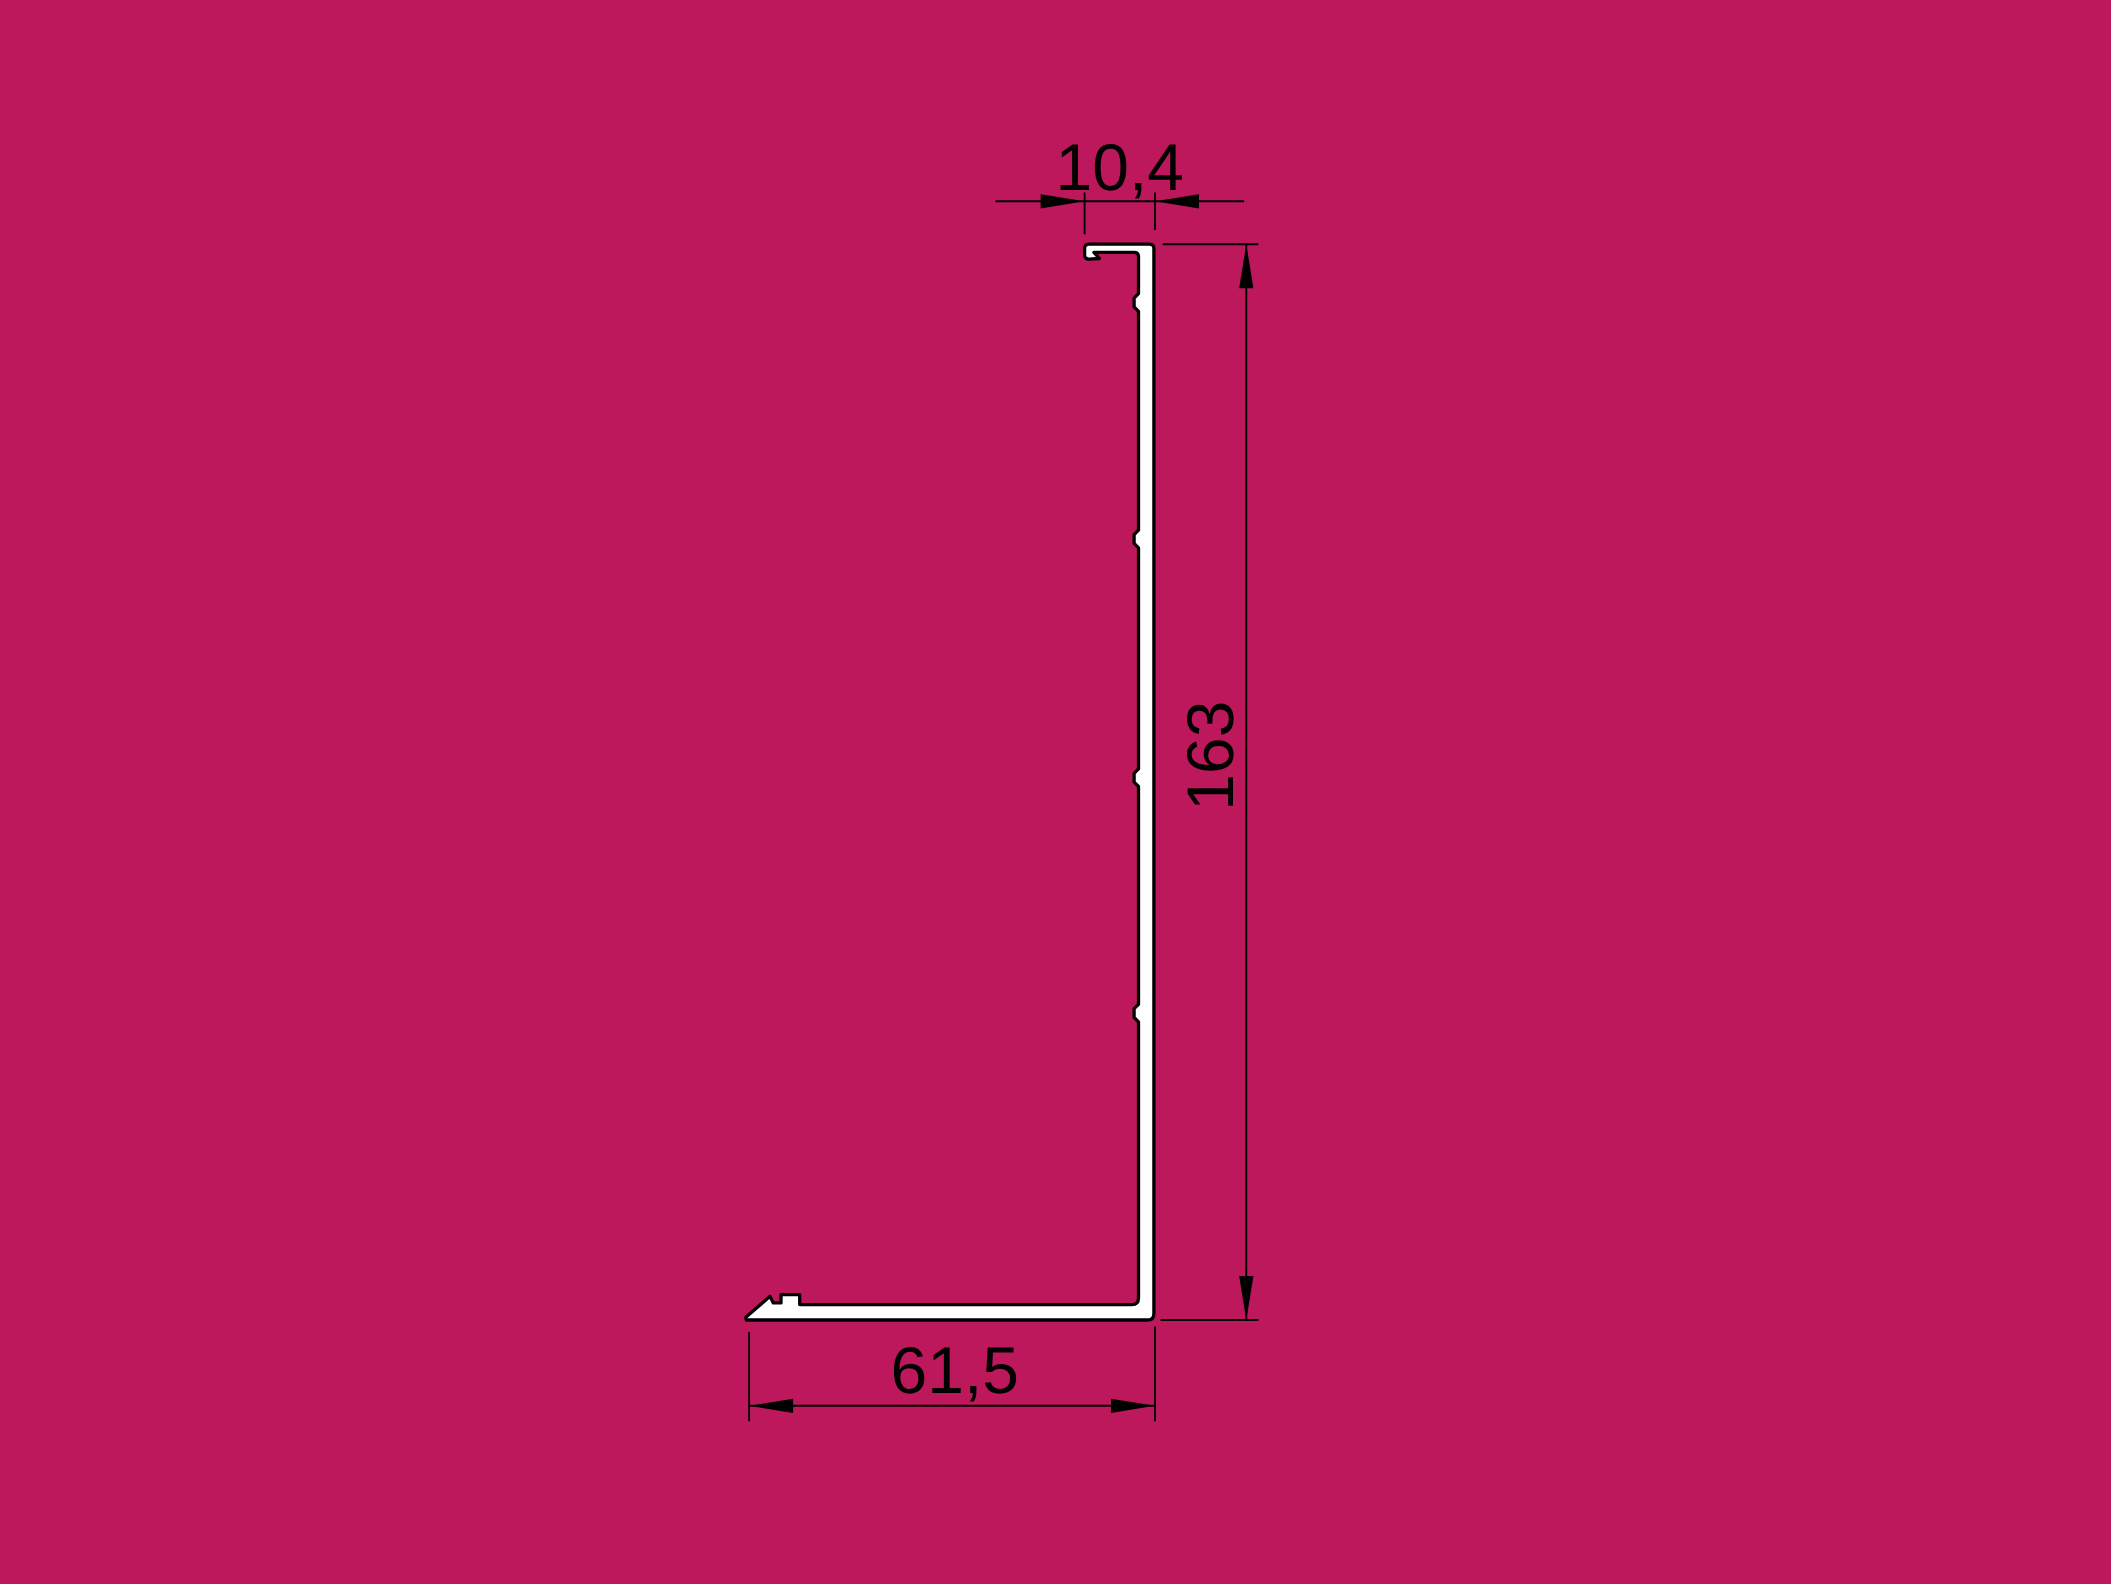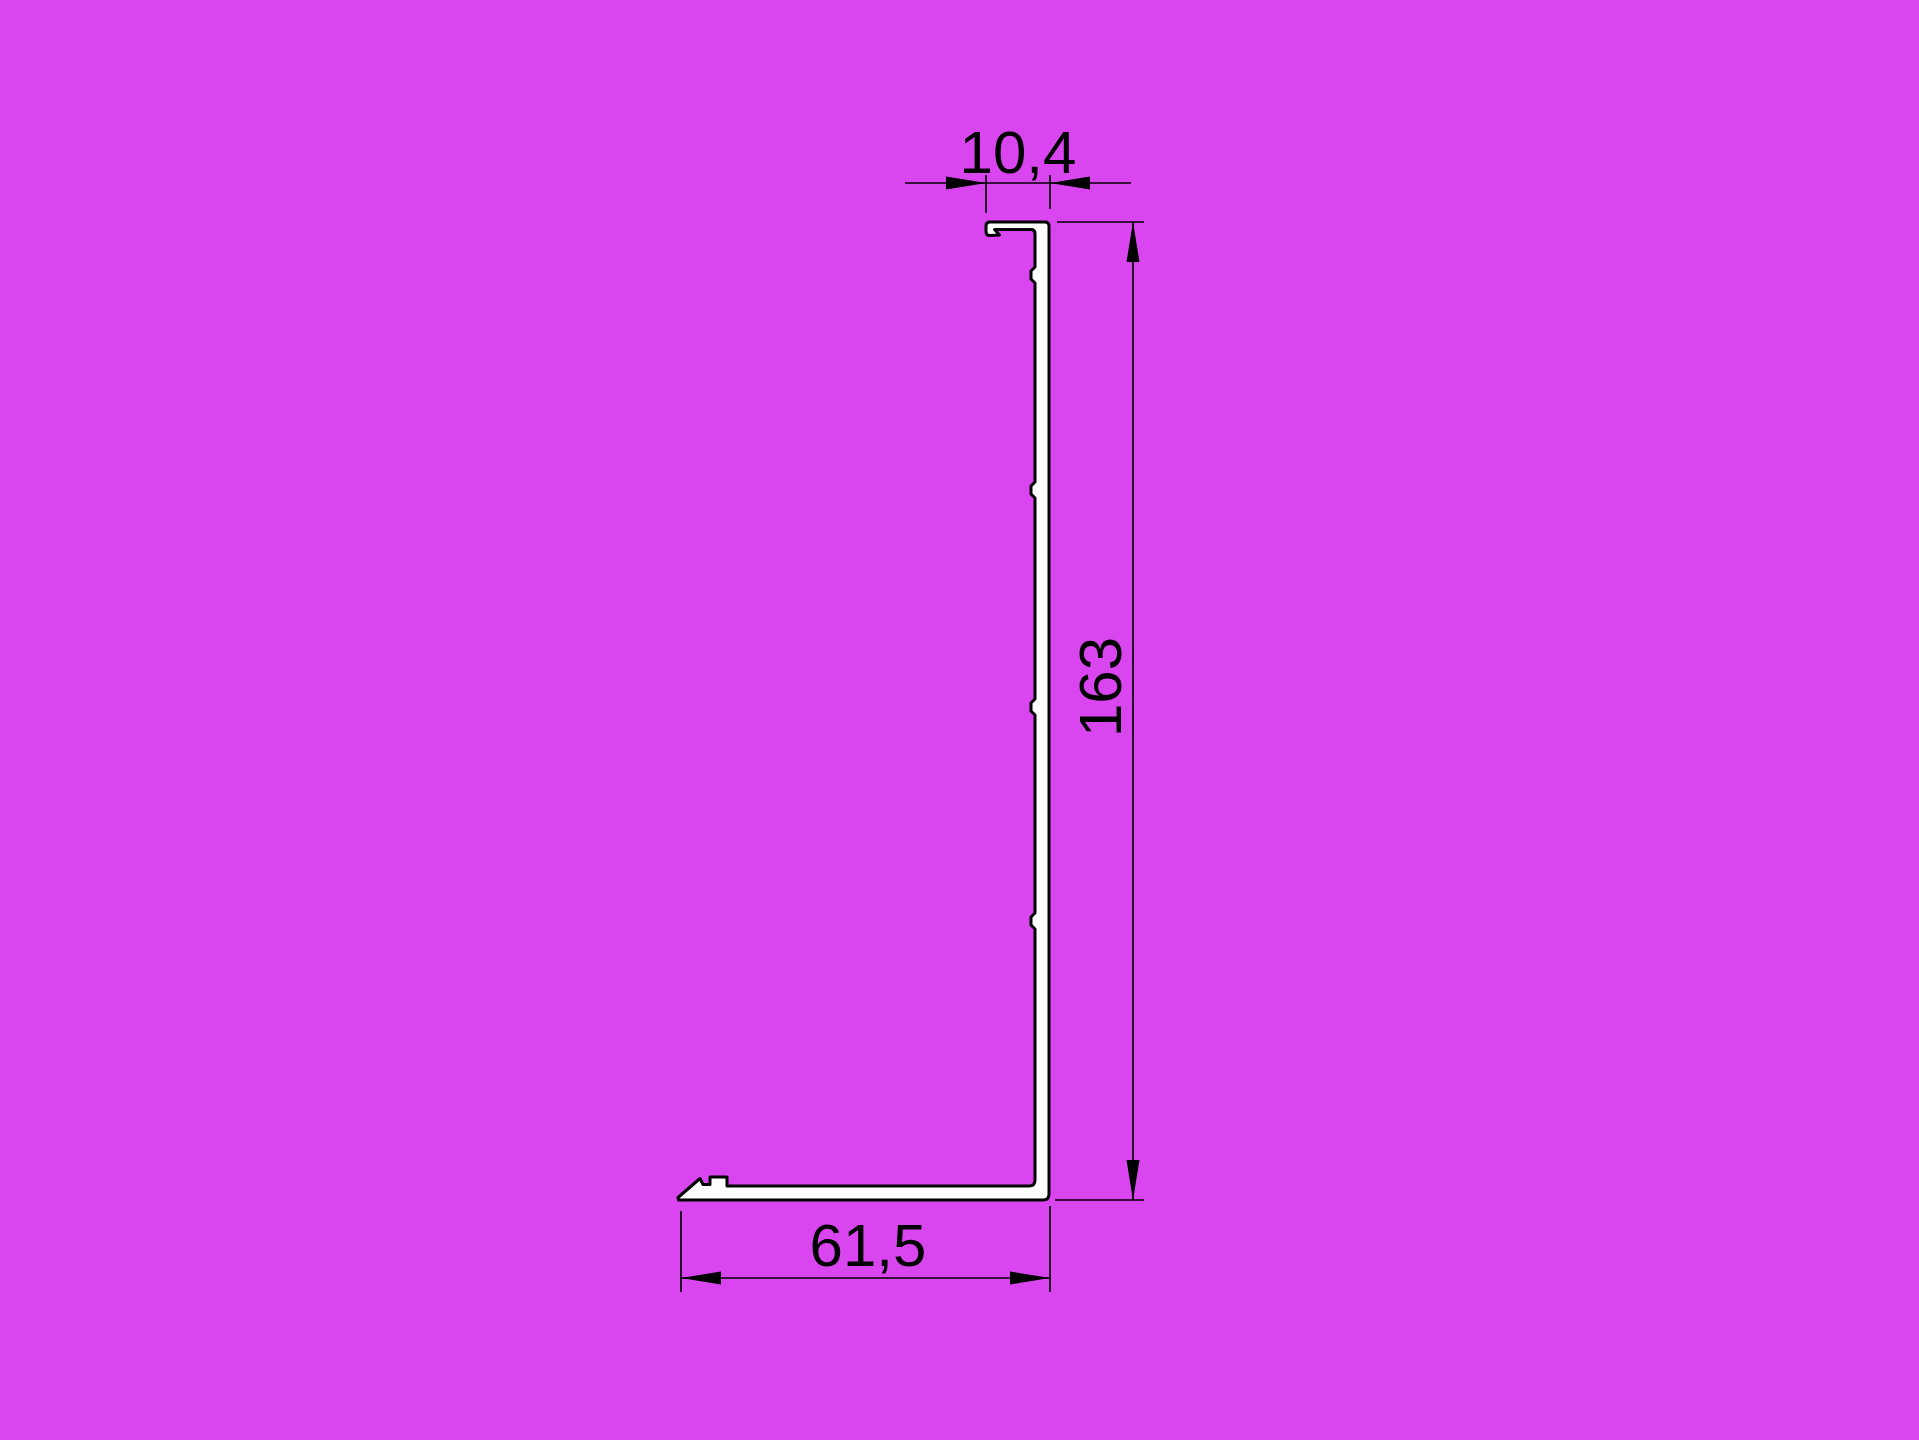--- a/index.html
+++ b/index.html
@@ -11,7 +11,7 @@
     position: relative;
     width: 1919px;
     height: 1440px;
-    background: #d946ef;
+    background: #be185d;
     overflow: hidden;
   }
   svg { display: block; }

